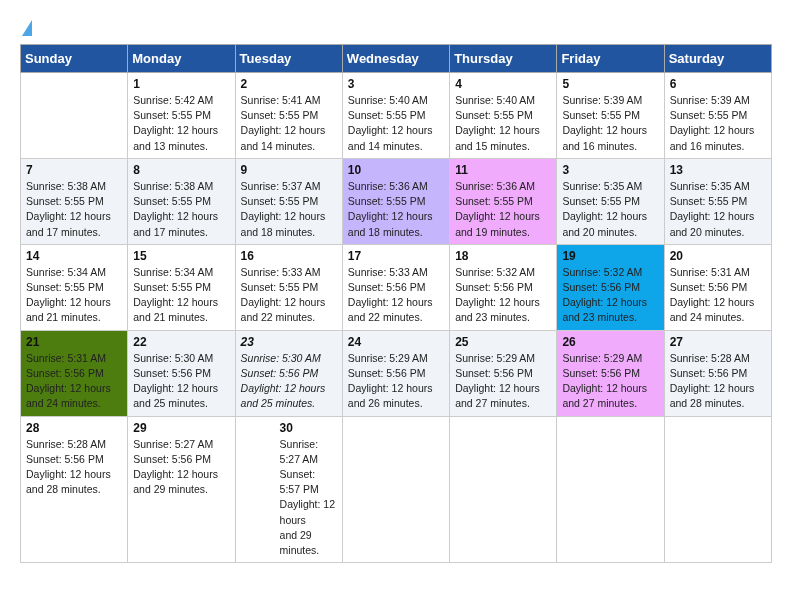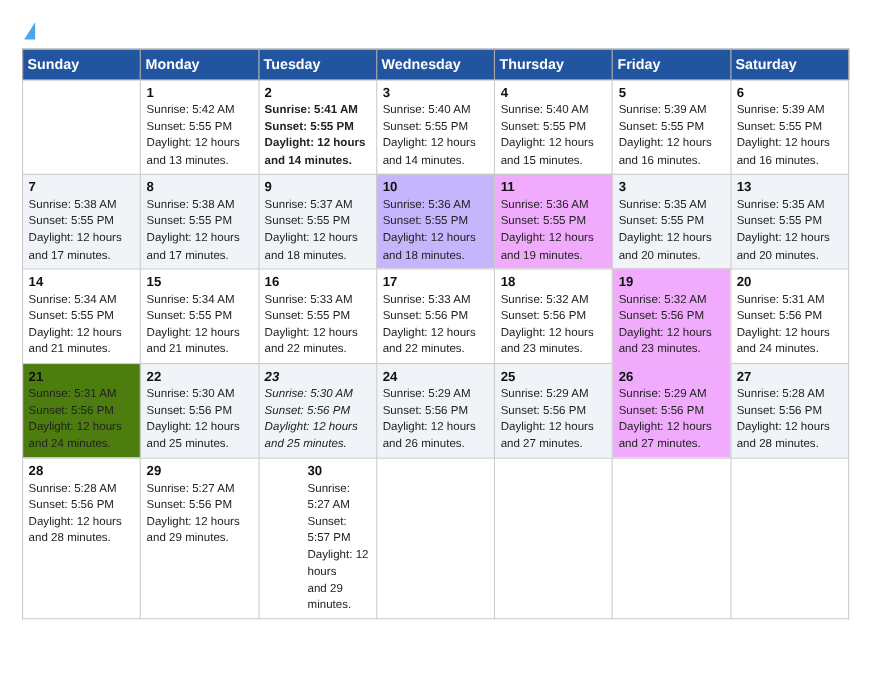--- a/index.html
+++ b/index.html
@@ -127,7 +127,7 @@
         </td>
         <td style="background: rgb(255, 255, 255);">
           <span class="day-num">2</span>
-          <div class="day-info" style="white-space: pre-line; font-weight: bold;">Sunrise: 5:41 AM
+          <div class="day-info" style="white-space: pre-line;">Sunrise: 5:41 AM
 Sunset: 5:55 PM
 Daylight: 12 hours
 and 14 minutes.</div>

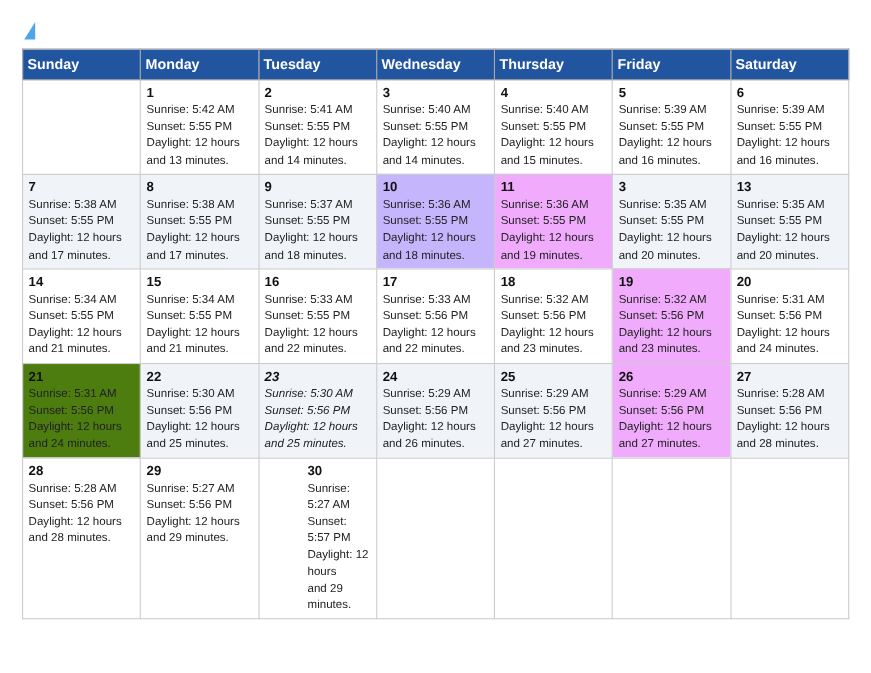--- a/index.html
+++ b/index.html
@@ -248,7 +248,7 @@
 Daylight: 12 hours
 and 23 minutes.</div>
         </td>
-        <td style="background: #f0abfc;">
+        <td style="background: #0ea5e9;">
           <span class="day-num">19</span>
           <div class="day-info" style="white-space: pre-line;">Sunrise: 5:32 AM
 Sunset: 5:56 PM

